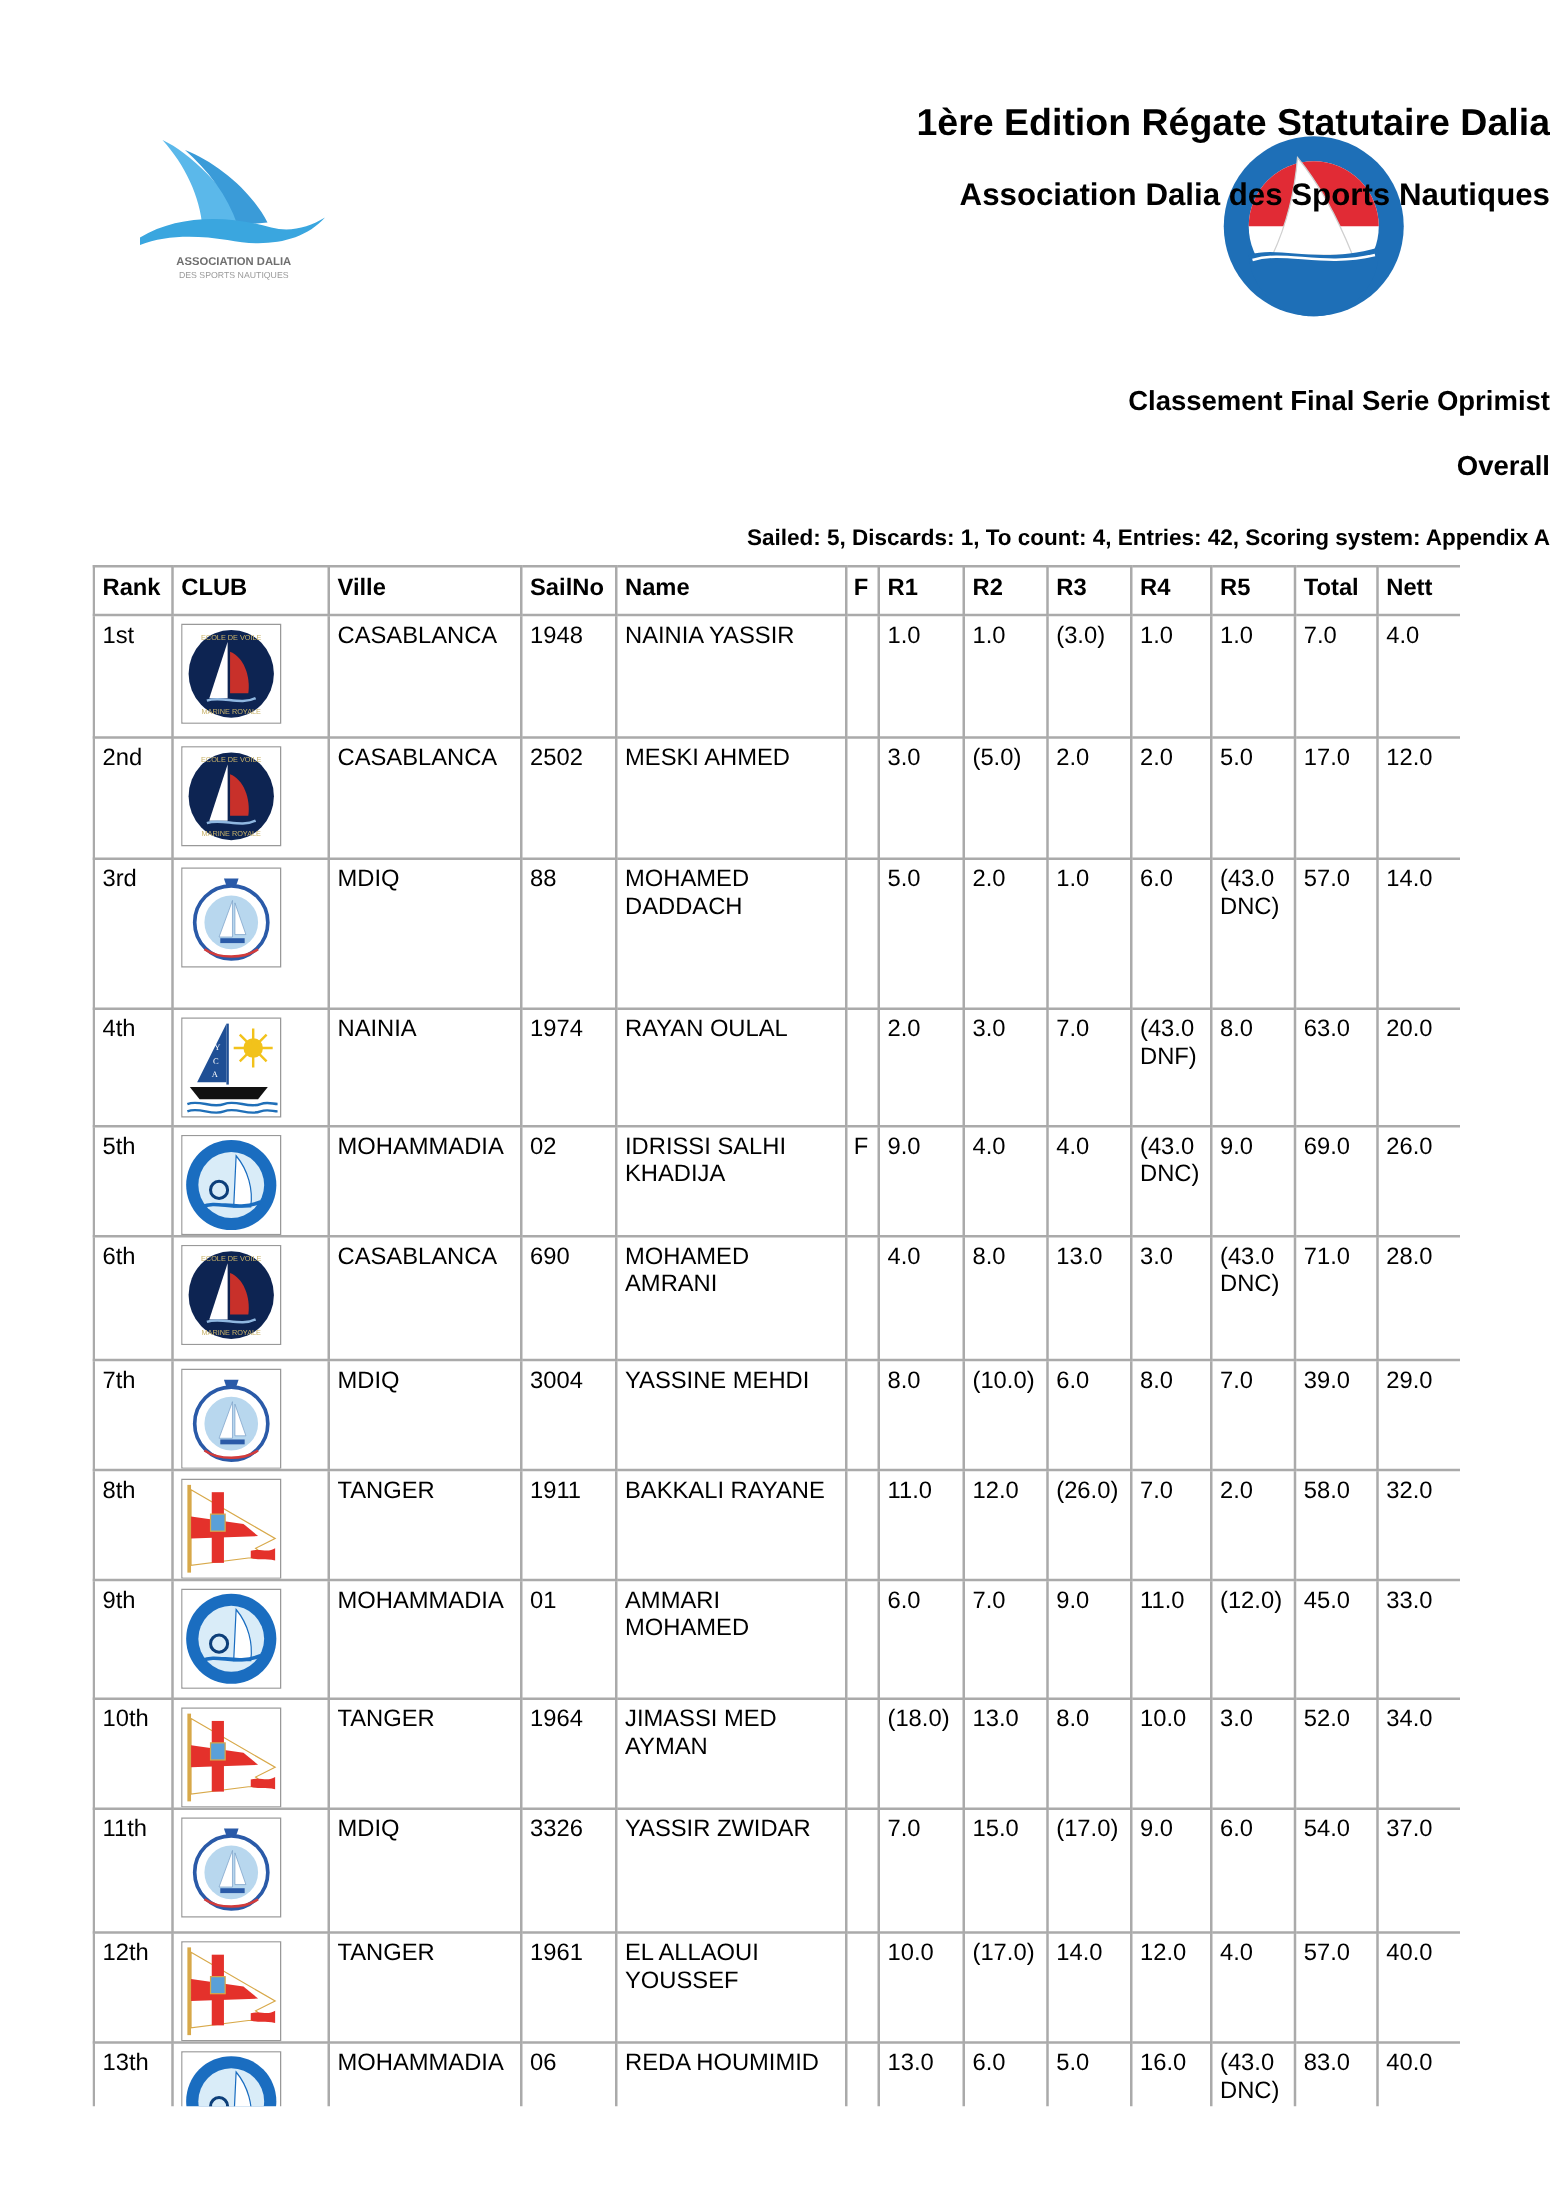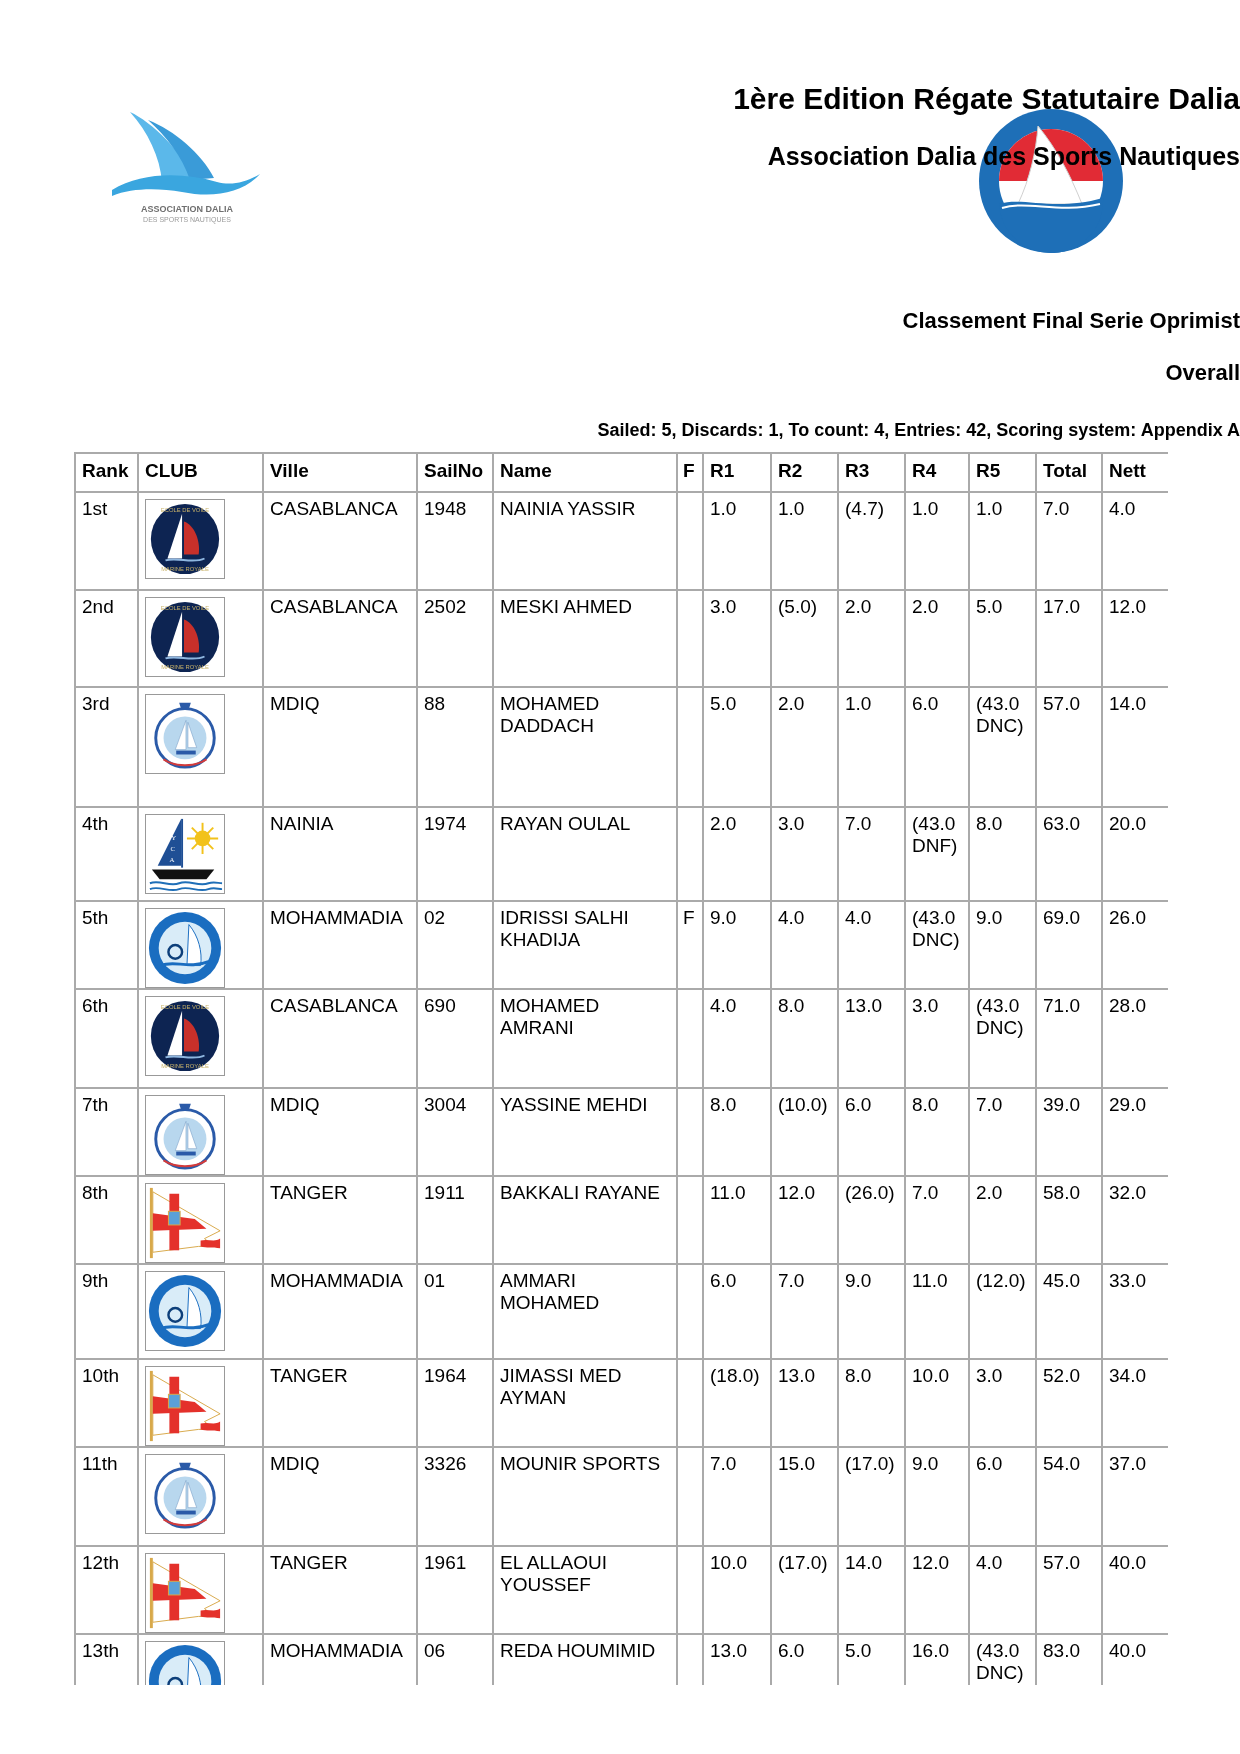--- a/index.html
+++ b/index.html
@@ -110,7 +110,7 @@
           <td class="f-cell"></td>
           <td class="wrap-cell">1.0</td>
           <td class="wrap-cell">1.0</td>
-          <td class="wrap-cell">(4.7)</td>
+          <td class="wrap-cell">(3.0)</td>
           <td class="wrap-cell">1.0</td>
           <td class="wrap-cell">1.0</td>
           <td>7.0</td>

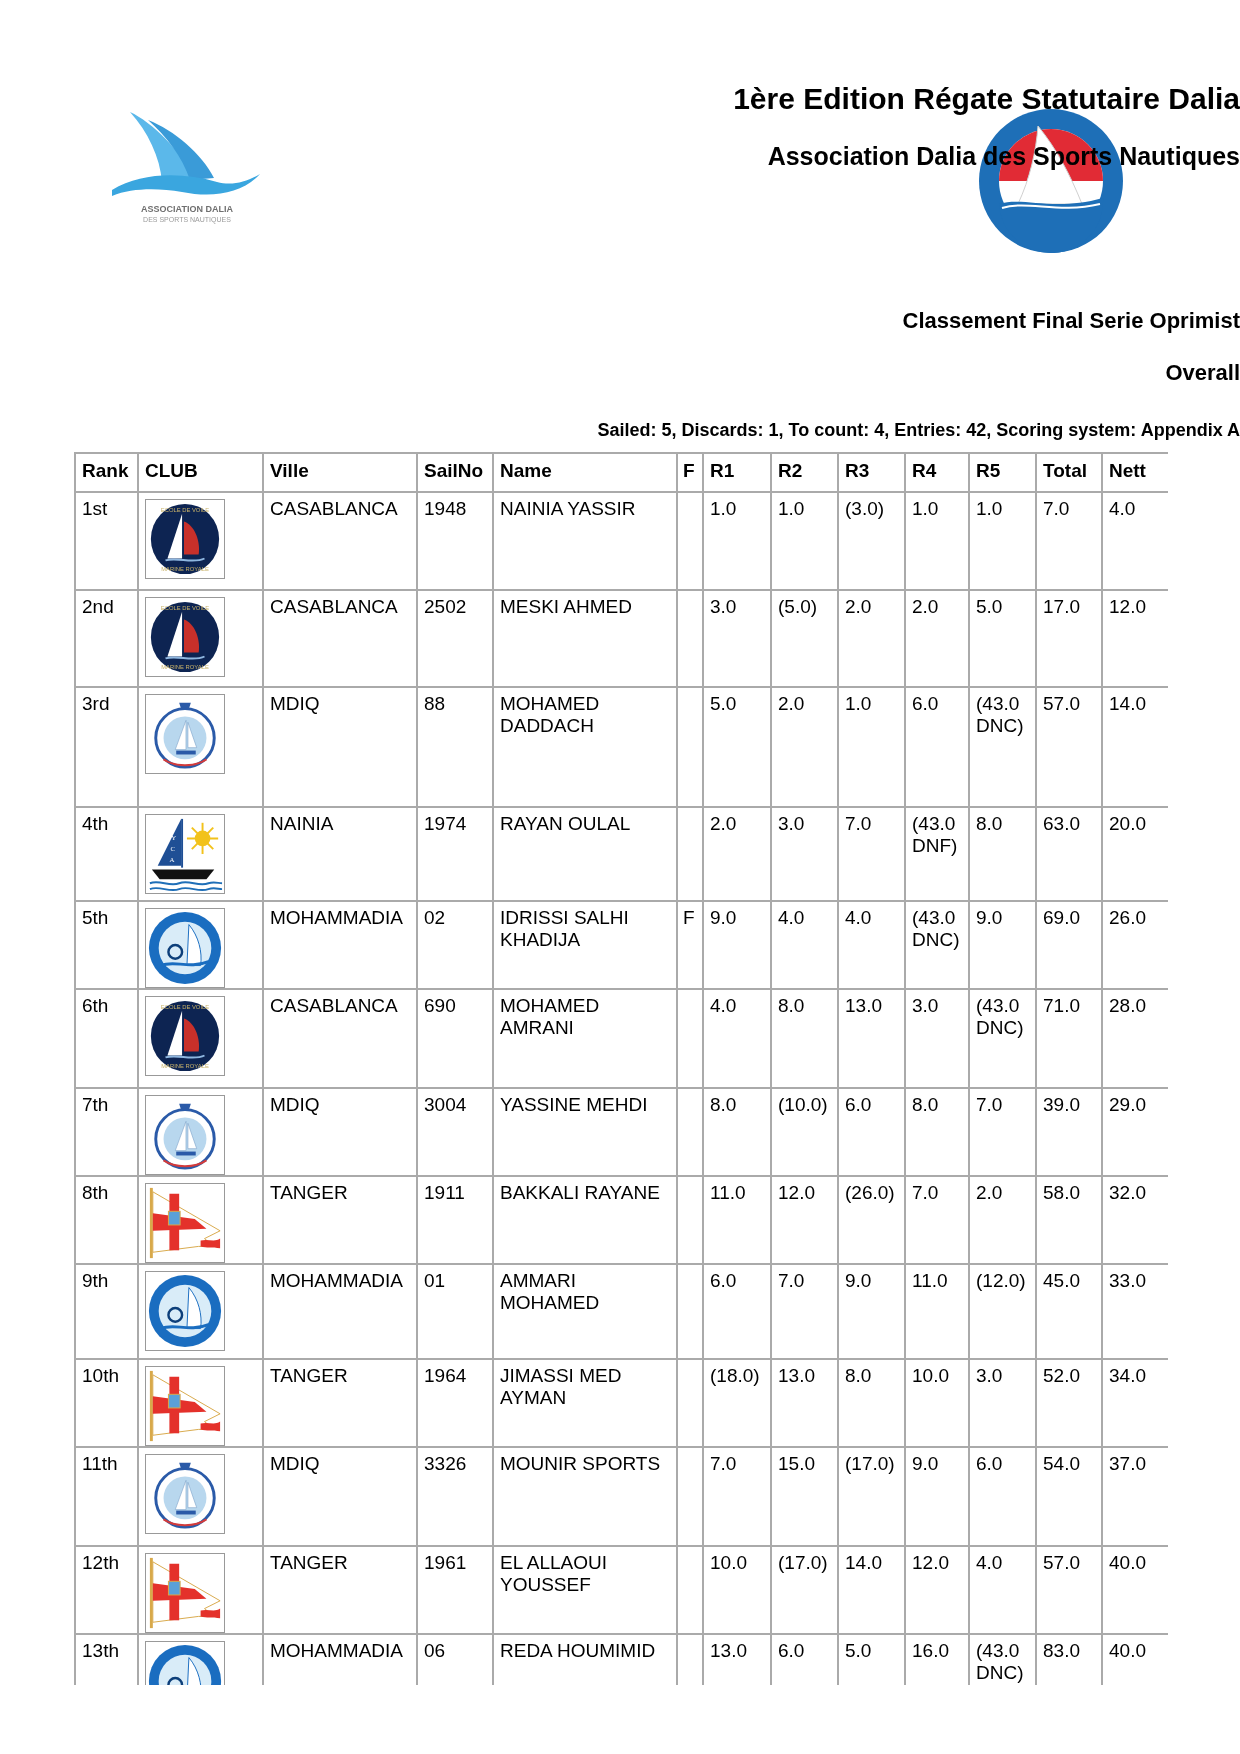--- a/index.html
+++ b/index.html
@@ -386,7 +386,7 @@
           </td>
           <td>MDIQ</td>
           <td>3326</td>
-          <td class="wrap-cell">MOUNIR SPORTS</td>
+          <td class="wrap-cell">YASSIR ZWIDAR</td>
           <td class="f-cell"></td>
           <td class="wrap-cell">7.0</td>
           <td class="wrap-cell">15.0</td>

